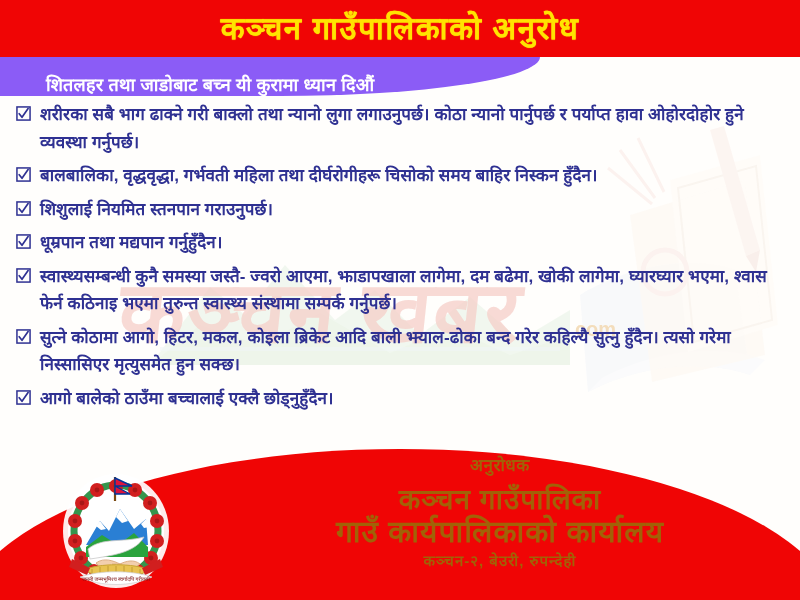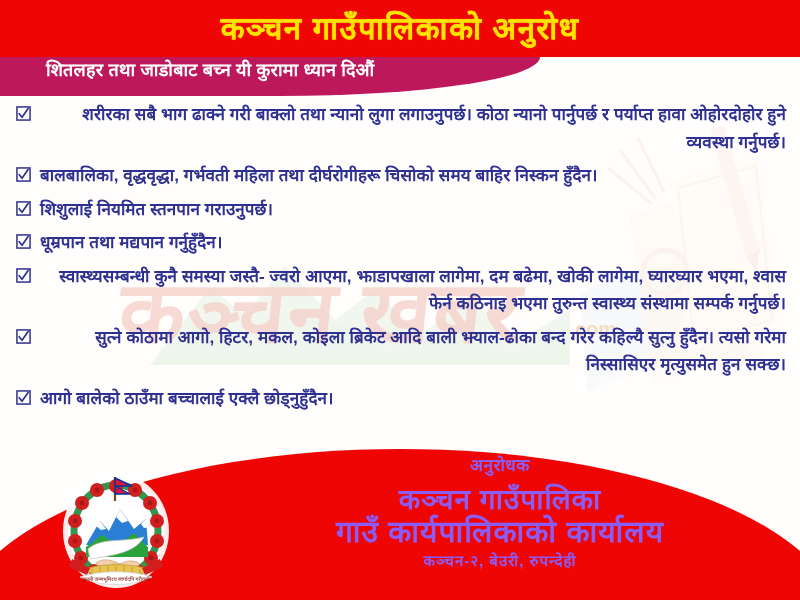--- a/index.html
+++ b/index.html
@@ -104,12 +104,12 @@
     top: 57px;
     width: 540px;
     height: 39px;
-    background: #be185d;
+    background: #8b5cf6;
     border-top-right-radius: 0 0;
     border-bottom-right-radius: 260px 39px;
     z-index: 4;
     display: flex;
-    align-items: flex-start;
+    align-items: flex-end;
   }
   .subtitle-text {
     color: #ffffff;

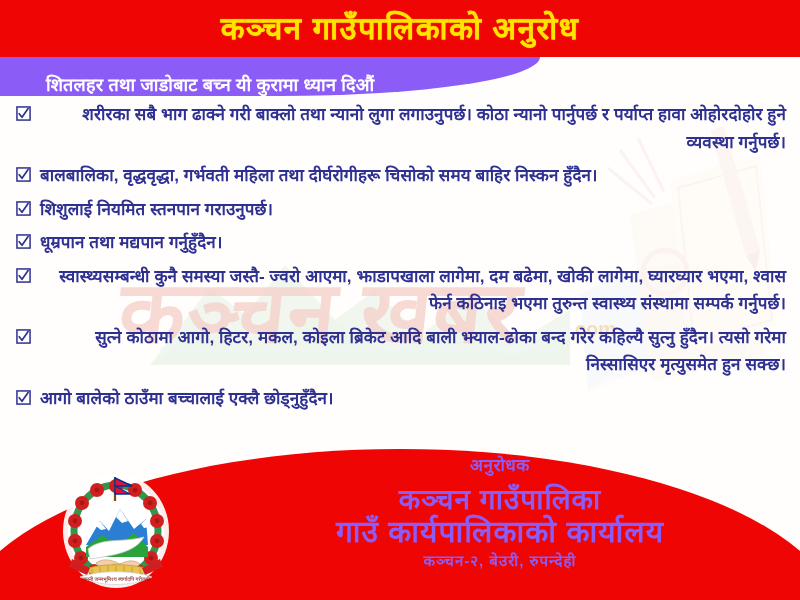--- a/index.html
+++ b/index.html
@@ -130,7 +130,6 @@
     z-index: 3;
     padding: 0 14px 0 16px;
     box-sizing: border-box;
-    text-align: right;
   }
   .bullet-row {
     display: flex;

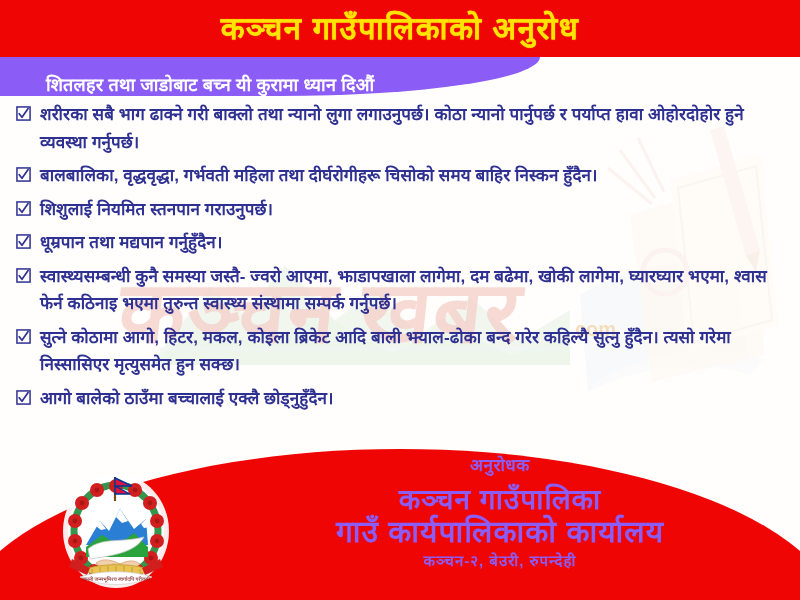--- a/index.html
+++ b/index.html
@@ -190,7 +190,7 @@
     top: 8px;
     width: 600px;
     text-align: center;
-    color: #8b5cf6;
+    color: #a16207;
   }
   .f-requester {
     font-size: 17px;

